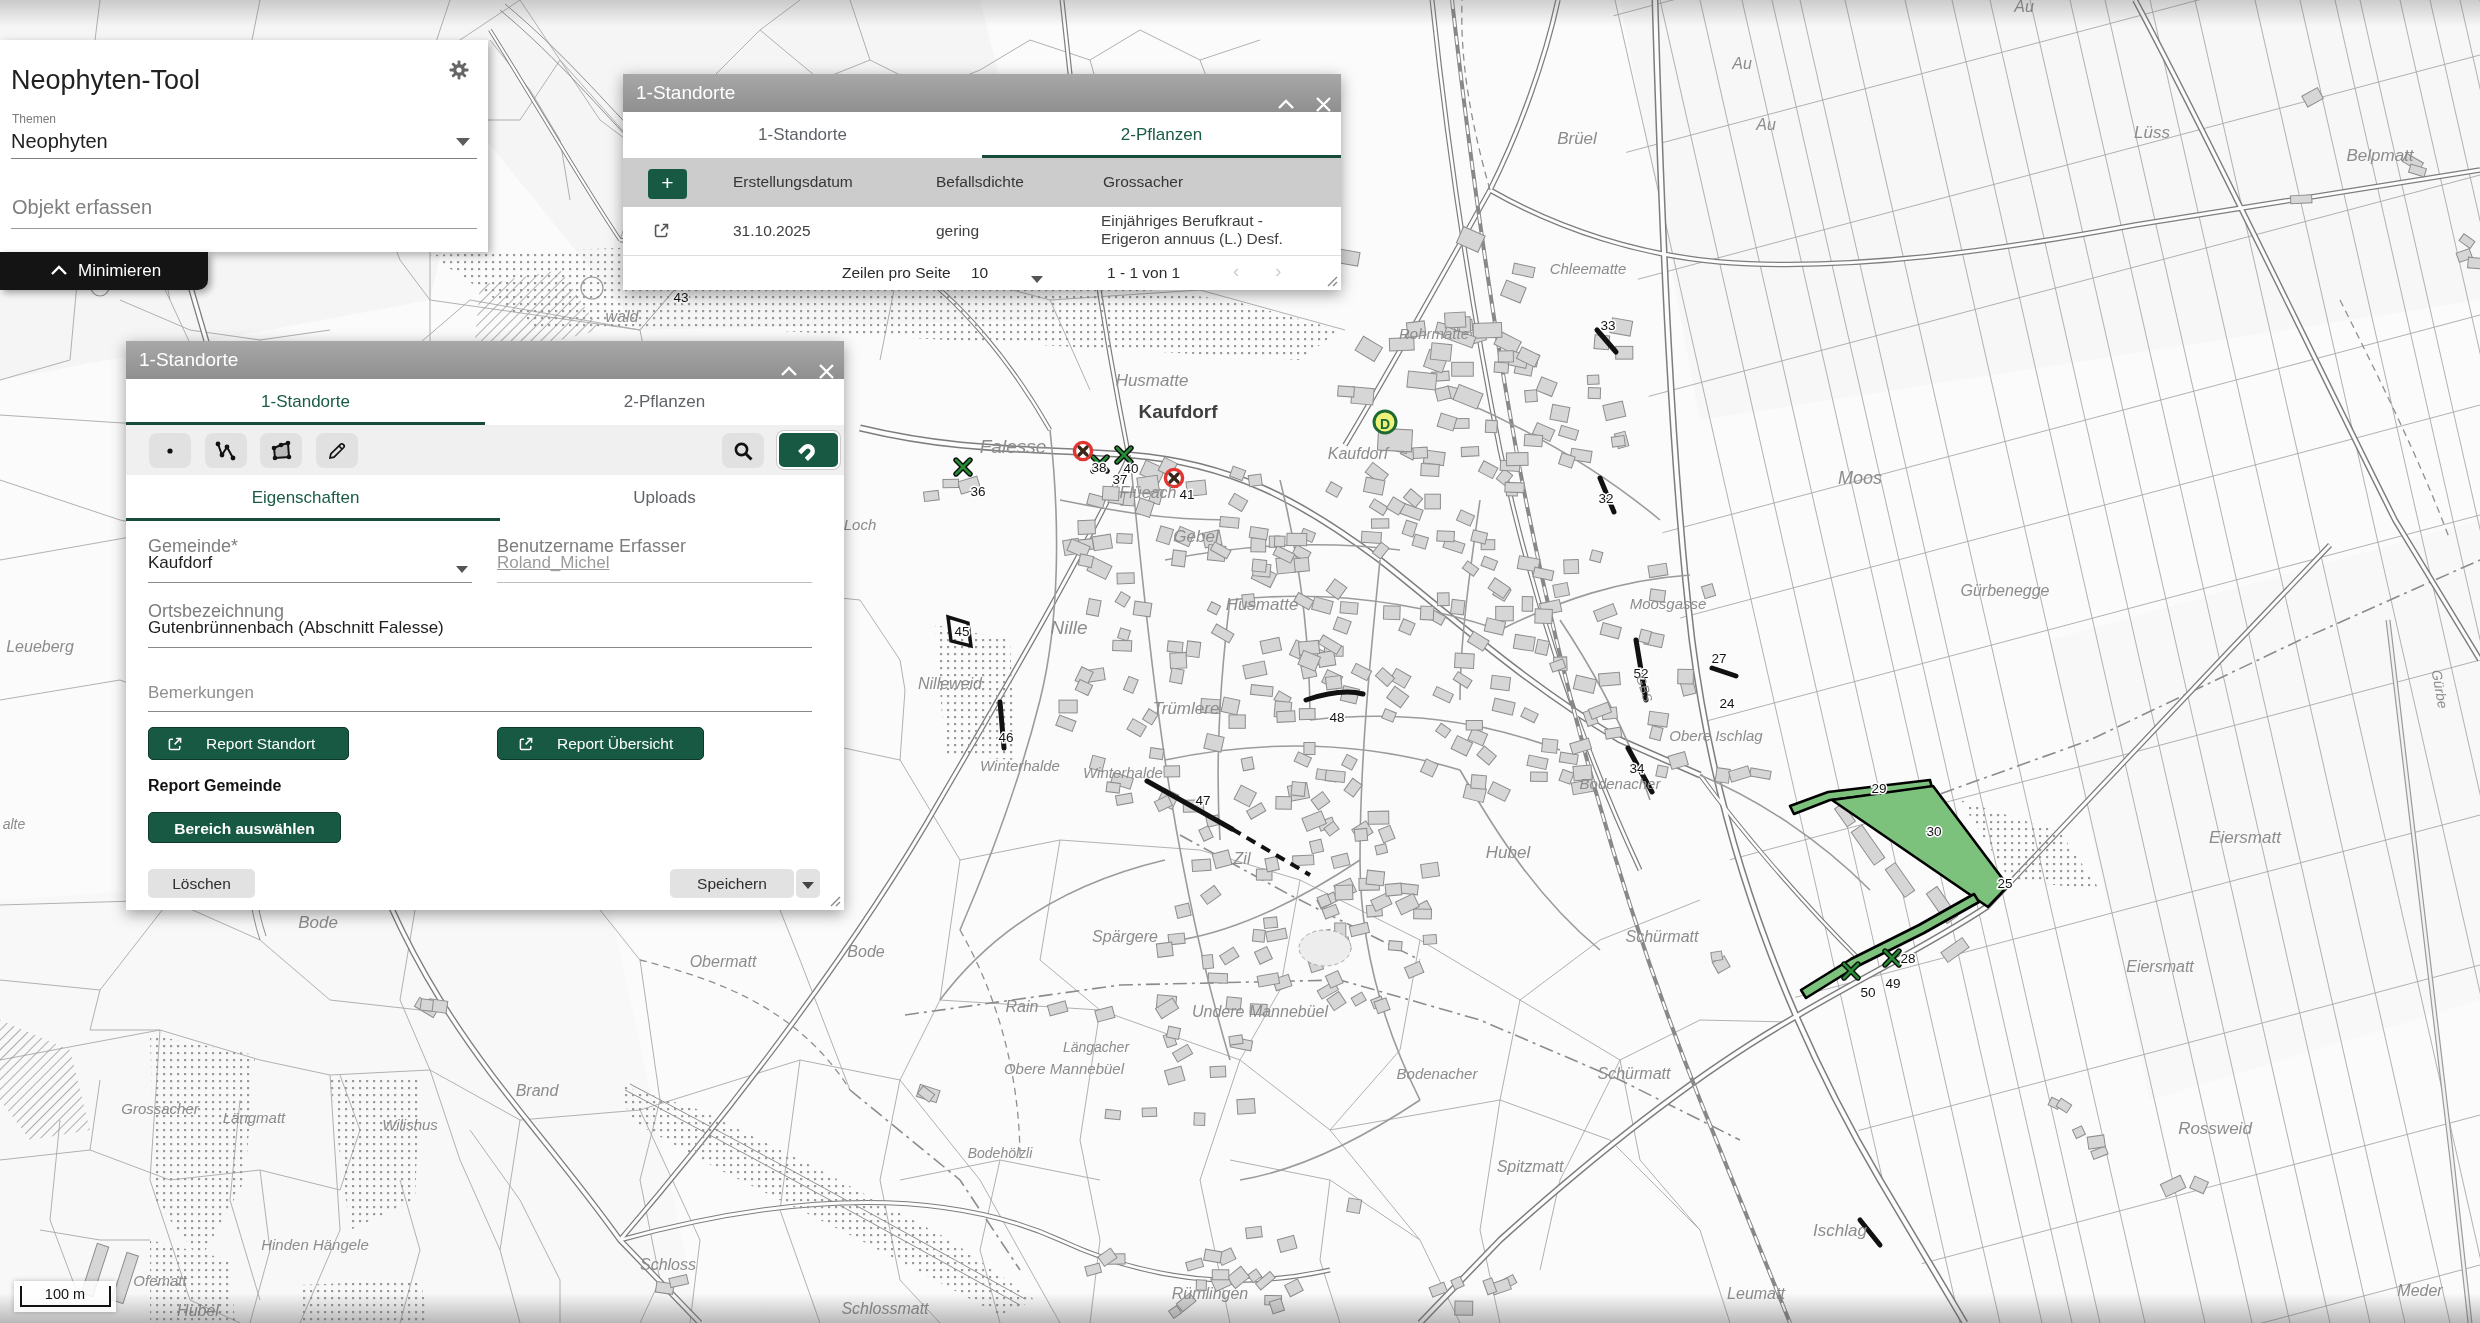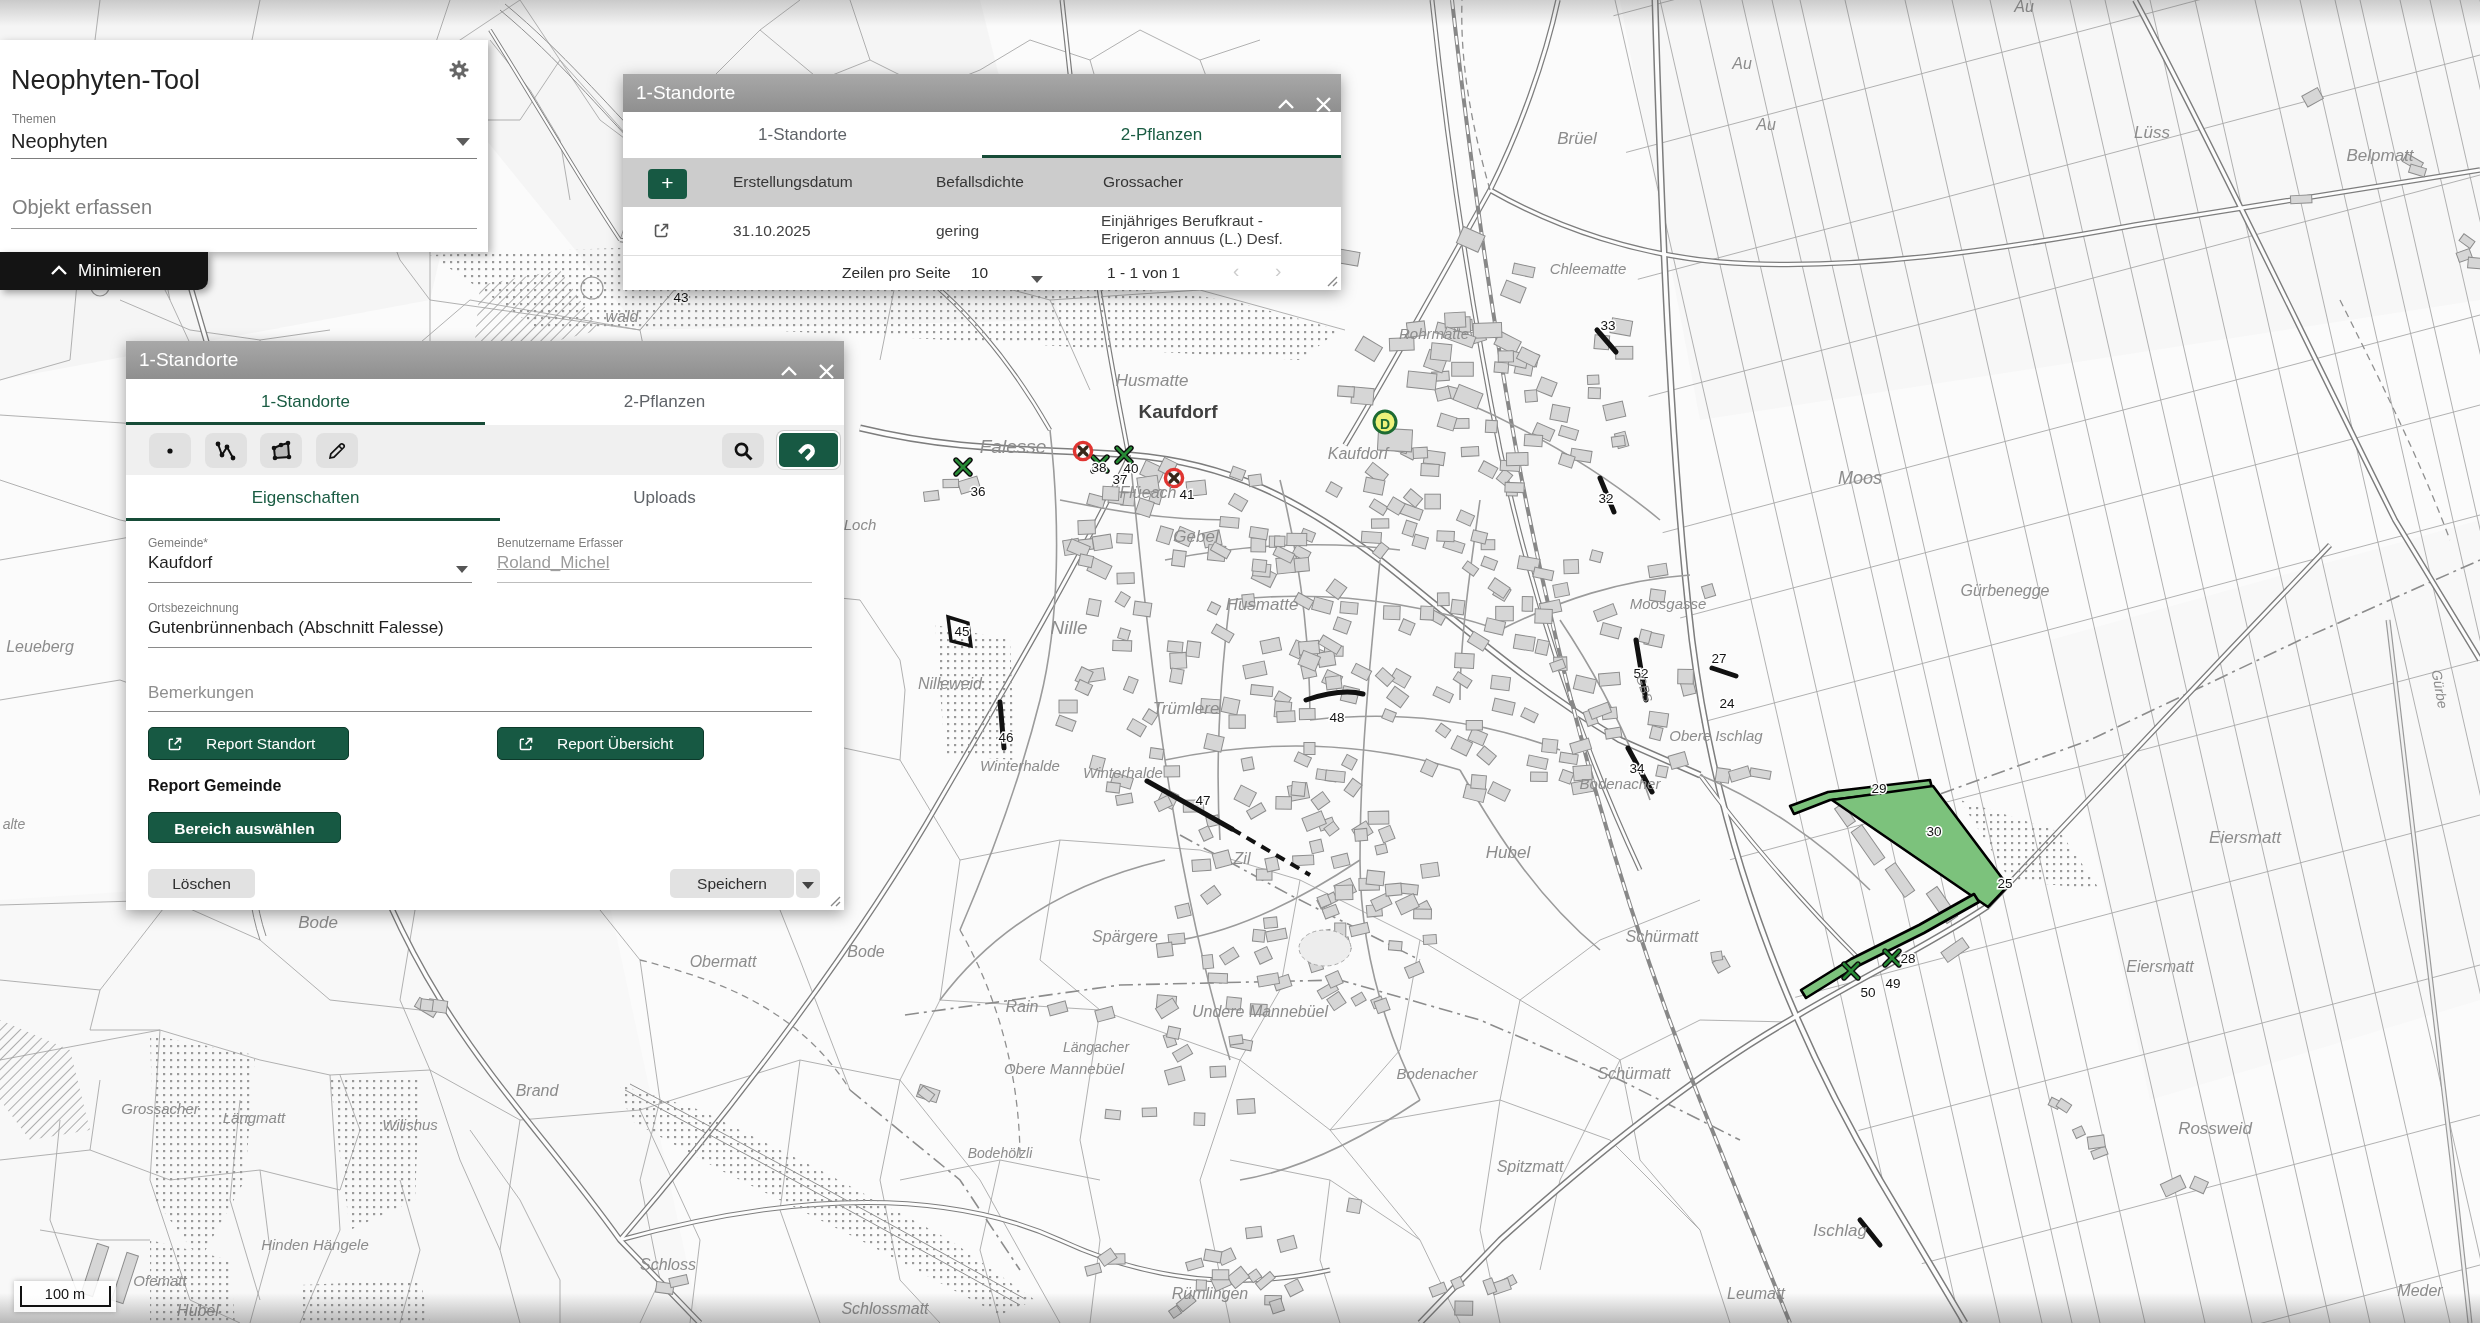--- a/index.html
+++ b/index.html
@@ -64,7 +64,7 @@
   border-radius:7px;border:2px solid #fff;box-shadow:0 0 0 1px rgba(0,0,0,.15);}
 #d2snap svg{position:absolute;left:50%;top:50%;transform:translate(-50%,-50%);}
 #d2sub{top:134px;}
-.flab{position:absolute;font-size:12px;color:#7d7d7d;}
+.flab{position:absolute;font-size:18px;color:#7d7d7d;}
 .fval{position:absolute;font-size:17px;color:#1f1f1f;}
 .fdis{position:absolute;font-size:17px;color:#9b9b9b;}
 .uline{position:absolute;height:1px;background:#8a8a8a;}

